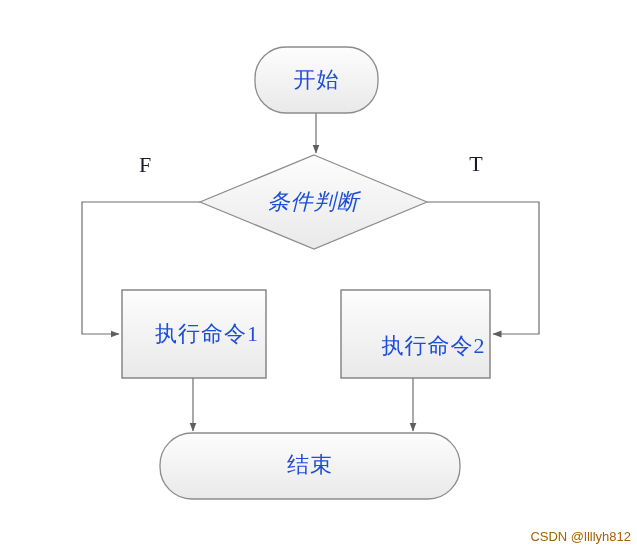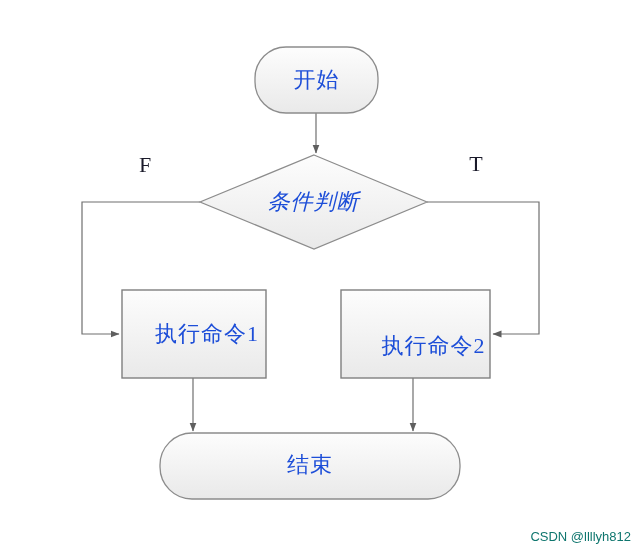--- a/index.html
+++ b/index.html
@@ -45,7 +45,7 @@
     font-family: "Liberation Sans", "DejaVu Sans", sans-serif;
     font-size: 13px;
     letter-spacing: 0;
-    color: #0f766e;
+    color: #a16207;
     white-space: nowrap;
   }
 </style>

